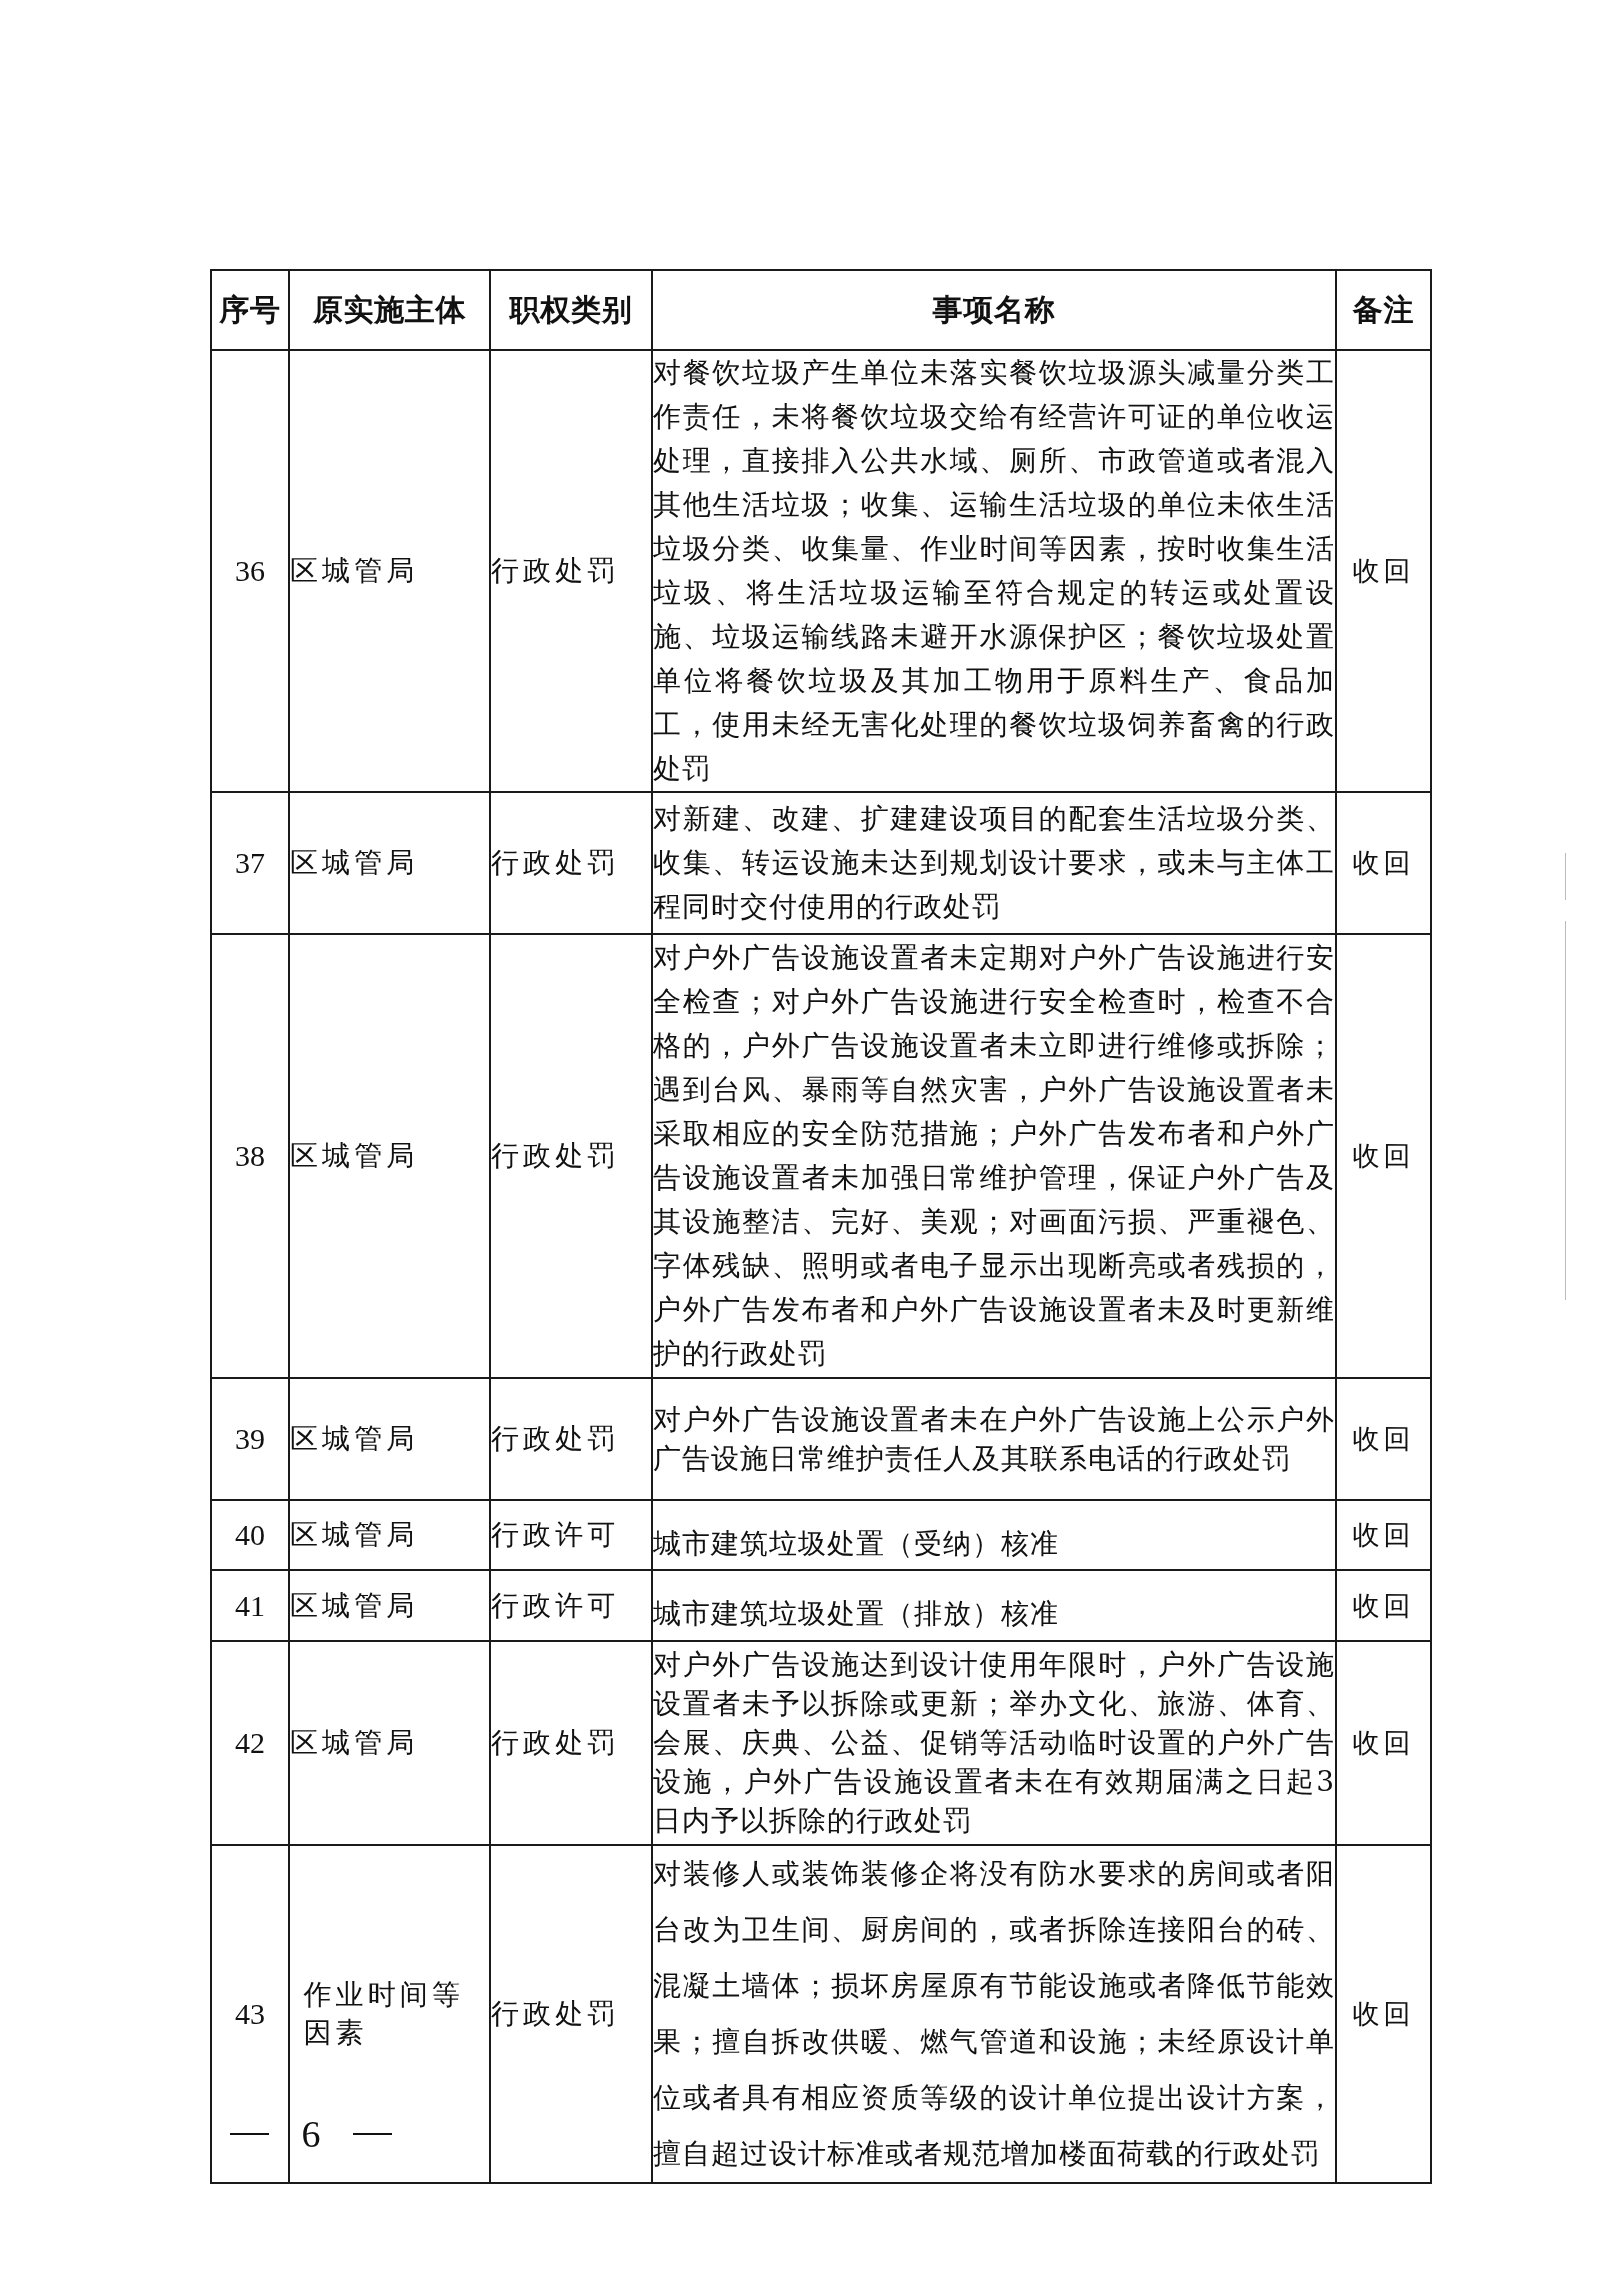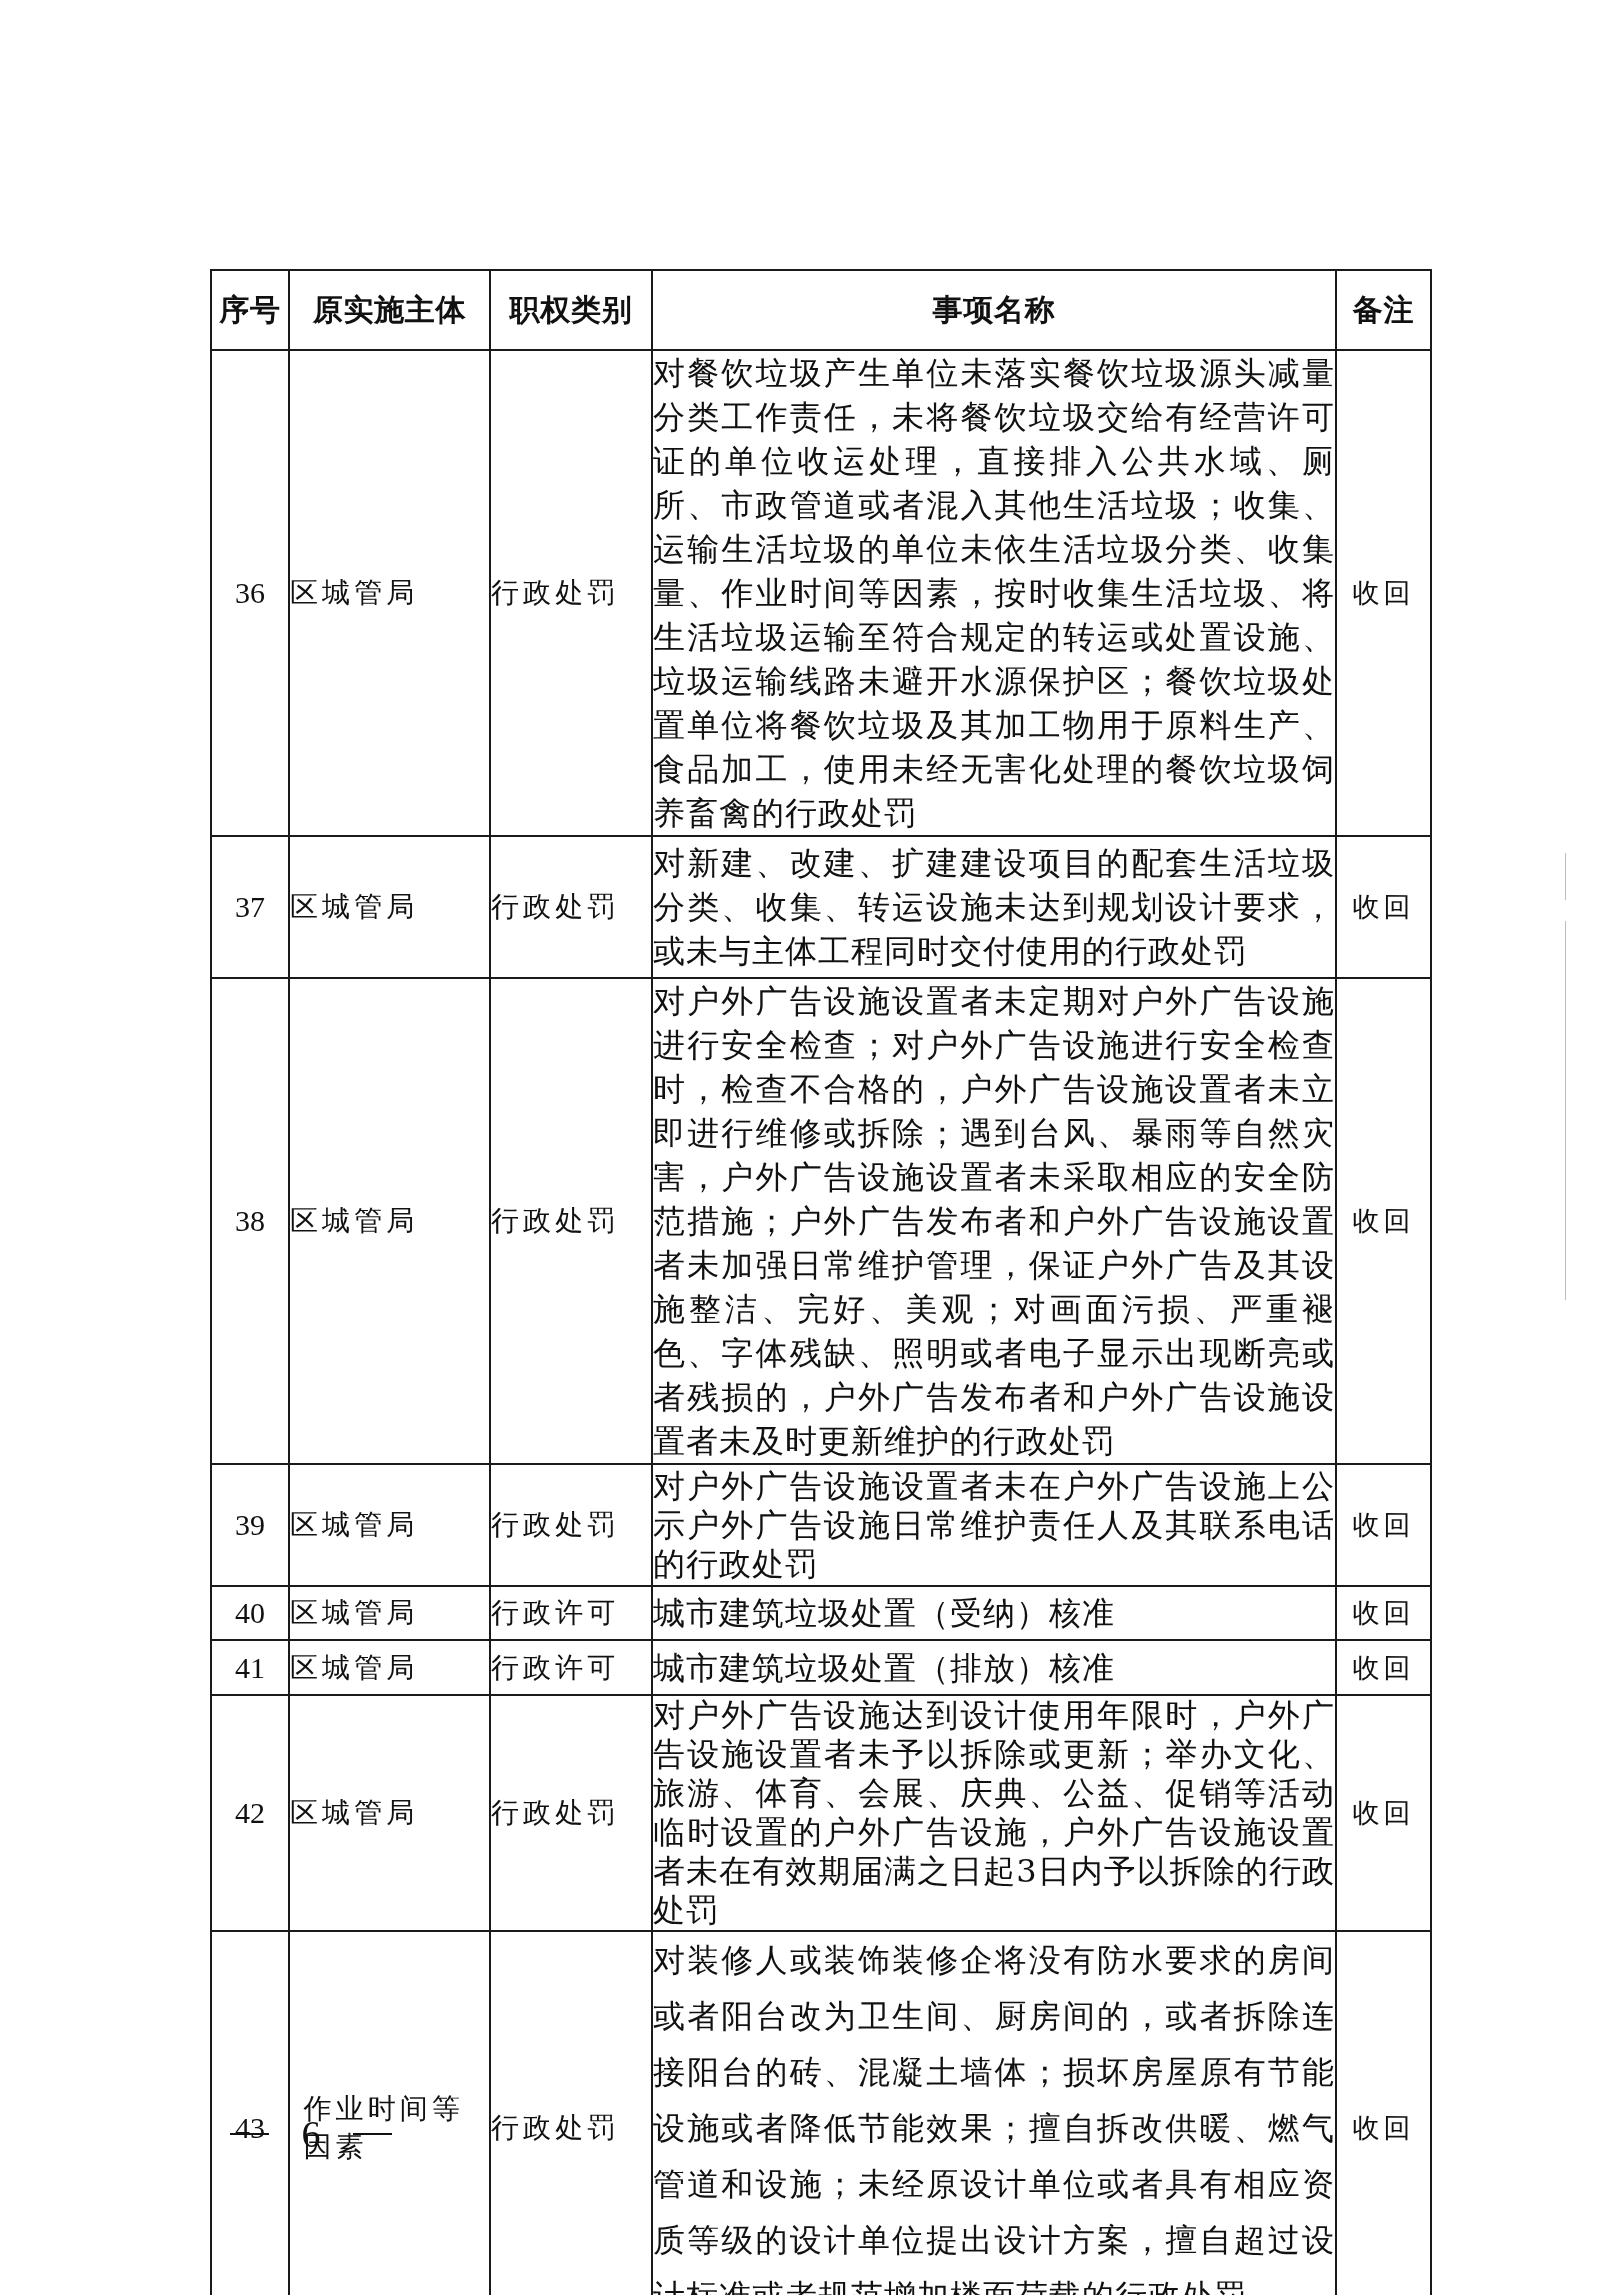--- a/index.html
+++ b/index.html
@@ -19,7 +19,7 @@
   }
   td.num { text-align: center; font-family: "Liberation Serif", serif; font-size: 30px; }
   td.ctr { font-size: 28px; letter-spacing: 4.1px; line-height: 38px; border-radius: 32px; }
-  td.text { font-size: 32px; line-height: 44px; padding: 4.1px 2.7px 4.1px 4.1px; text-align: justify; letter-spacing: 1px; border-radius: 6px; }
+  td.text { font-size: 28px; line-height: 44px; padding: 4.1px 2.7px 4.1px 4.1px; text-align: justify; letter-spacing: 1px; border-radius: 6px; }
   td.text.single { line-height: 41px; padding-top: 6px; padding-bottom: 5.4px; }
   td.note { text-align: center; font-size: 27px; letter-spacing: 4.1px; }
   .footer {

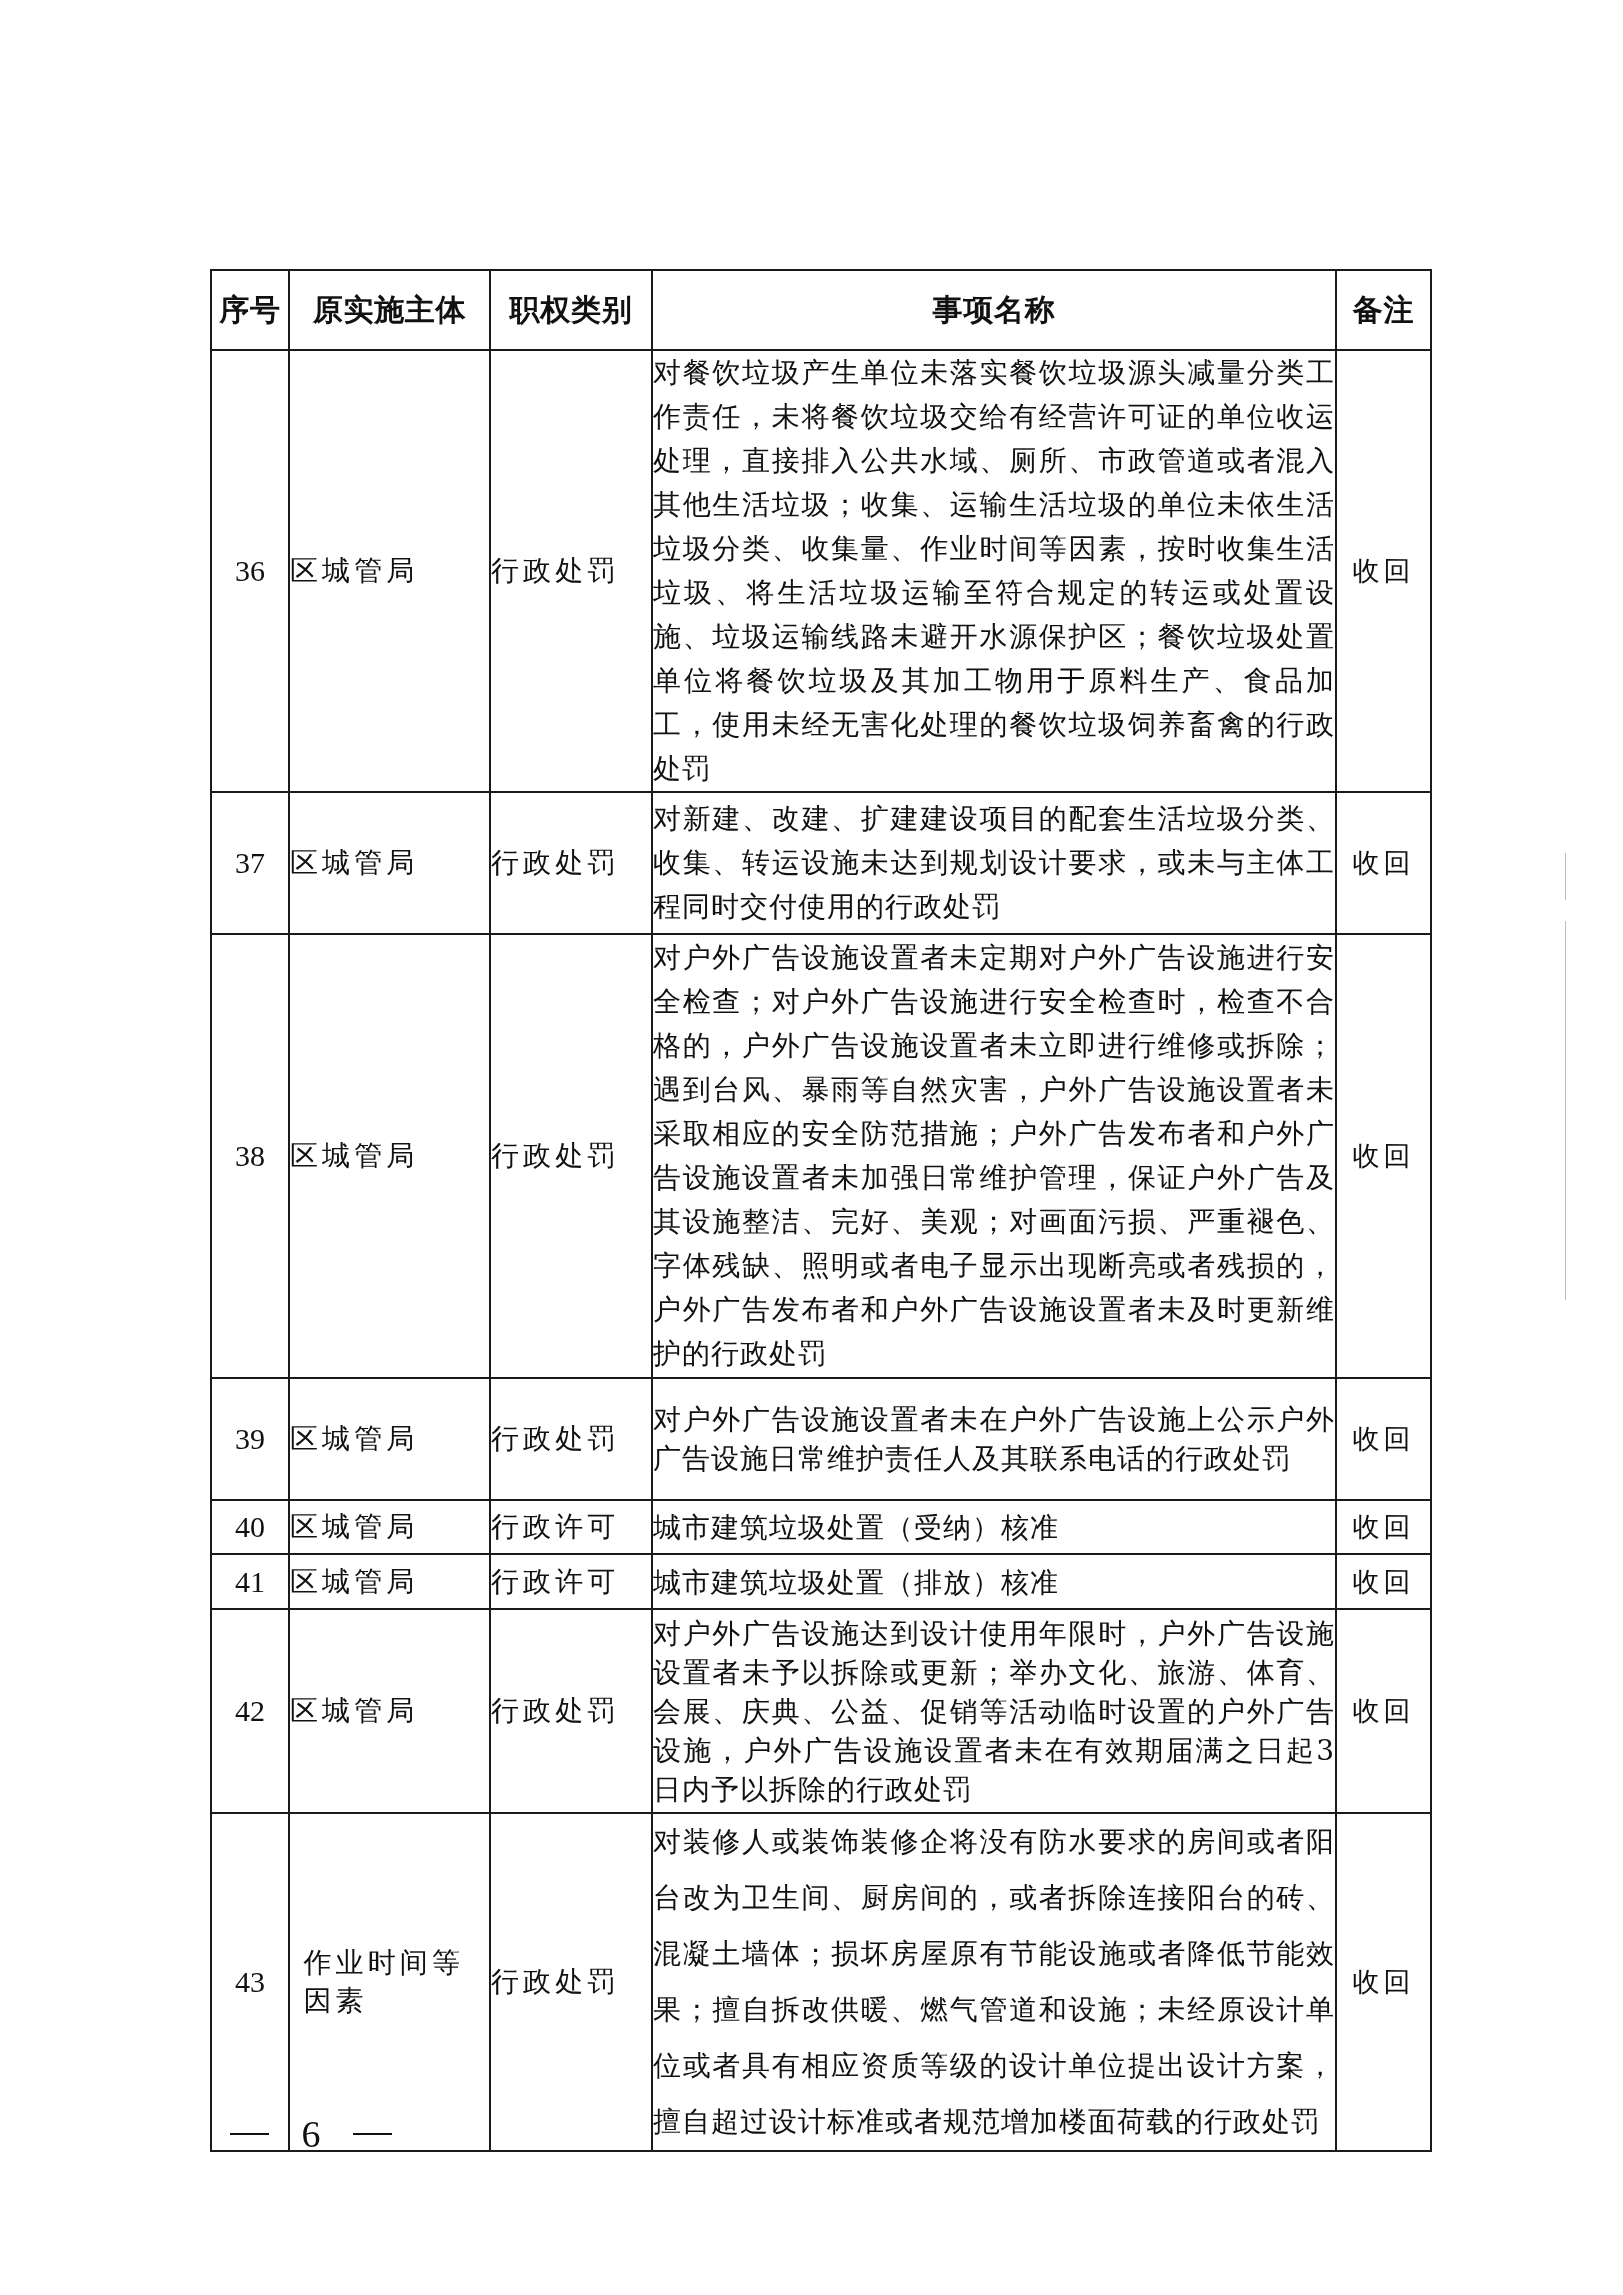--- a/index.html
+++ b/index.html
@@ -20,7 +20,7 @@
   td.num { text-align: center; font-family: "Liberation Serif", serif; font-size: 30px; }
   td.ctr { font-size: 28px; letter-spacing: 4.1px; line-height: 38px; border-radius: 32px; }
   td.text { font-size: 28px; line-height: 44px; padding: 4.1px 2.7px 4.1px 4.1px; text-align: justify; letter-spacing: 1px; border-radius: 6px; }
-  td.text.single { line-height: 41px; padding-top: 6px; padding-bottom: 5.4px; }
+  td.text.single { line-height: 41px; padding-top: 22px; padding-bottom: 5.4px; }
   td.note { text-align: center; font-size: 27px; letter-spacing: 4.1px; }
   .footer {
     position: absolute; left: 230px; top: 2112px;

